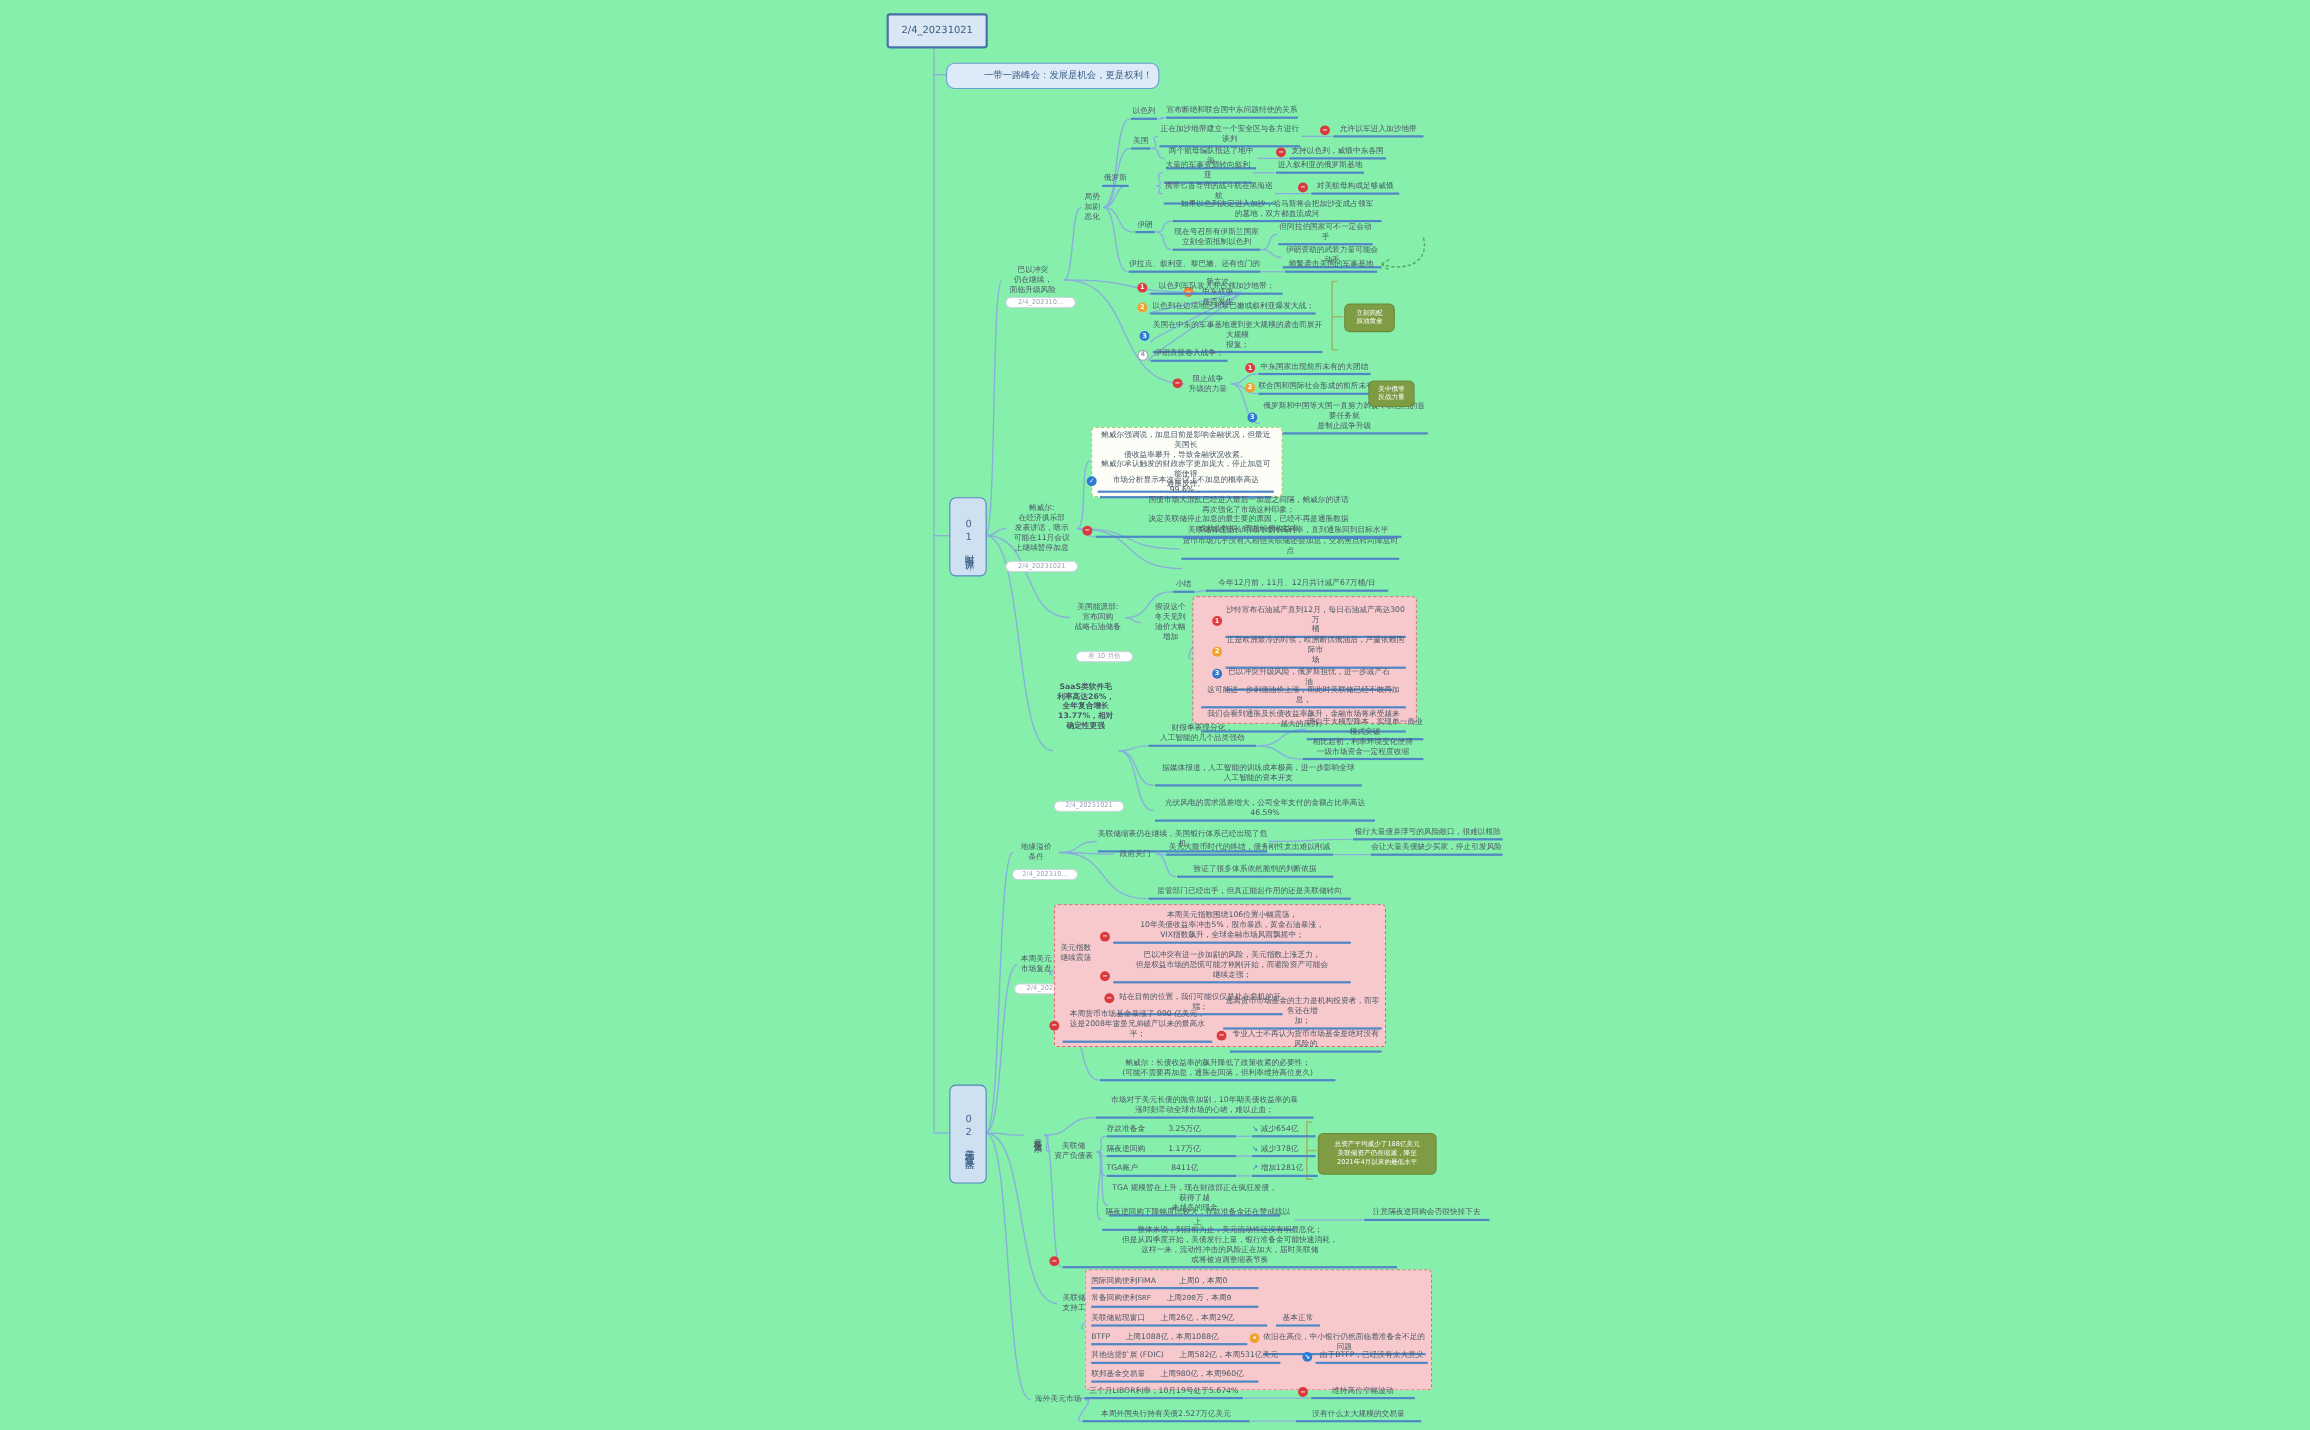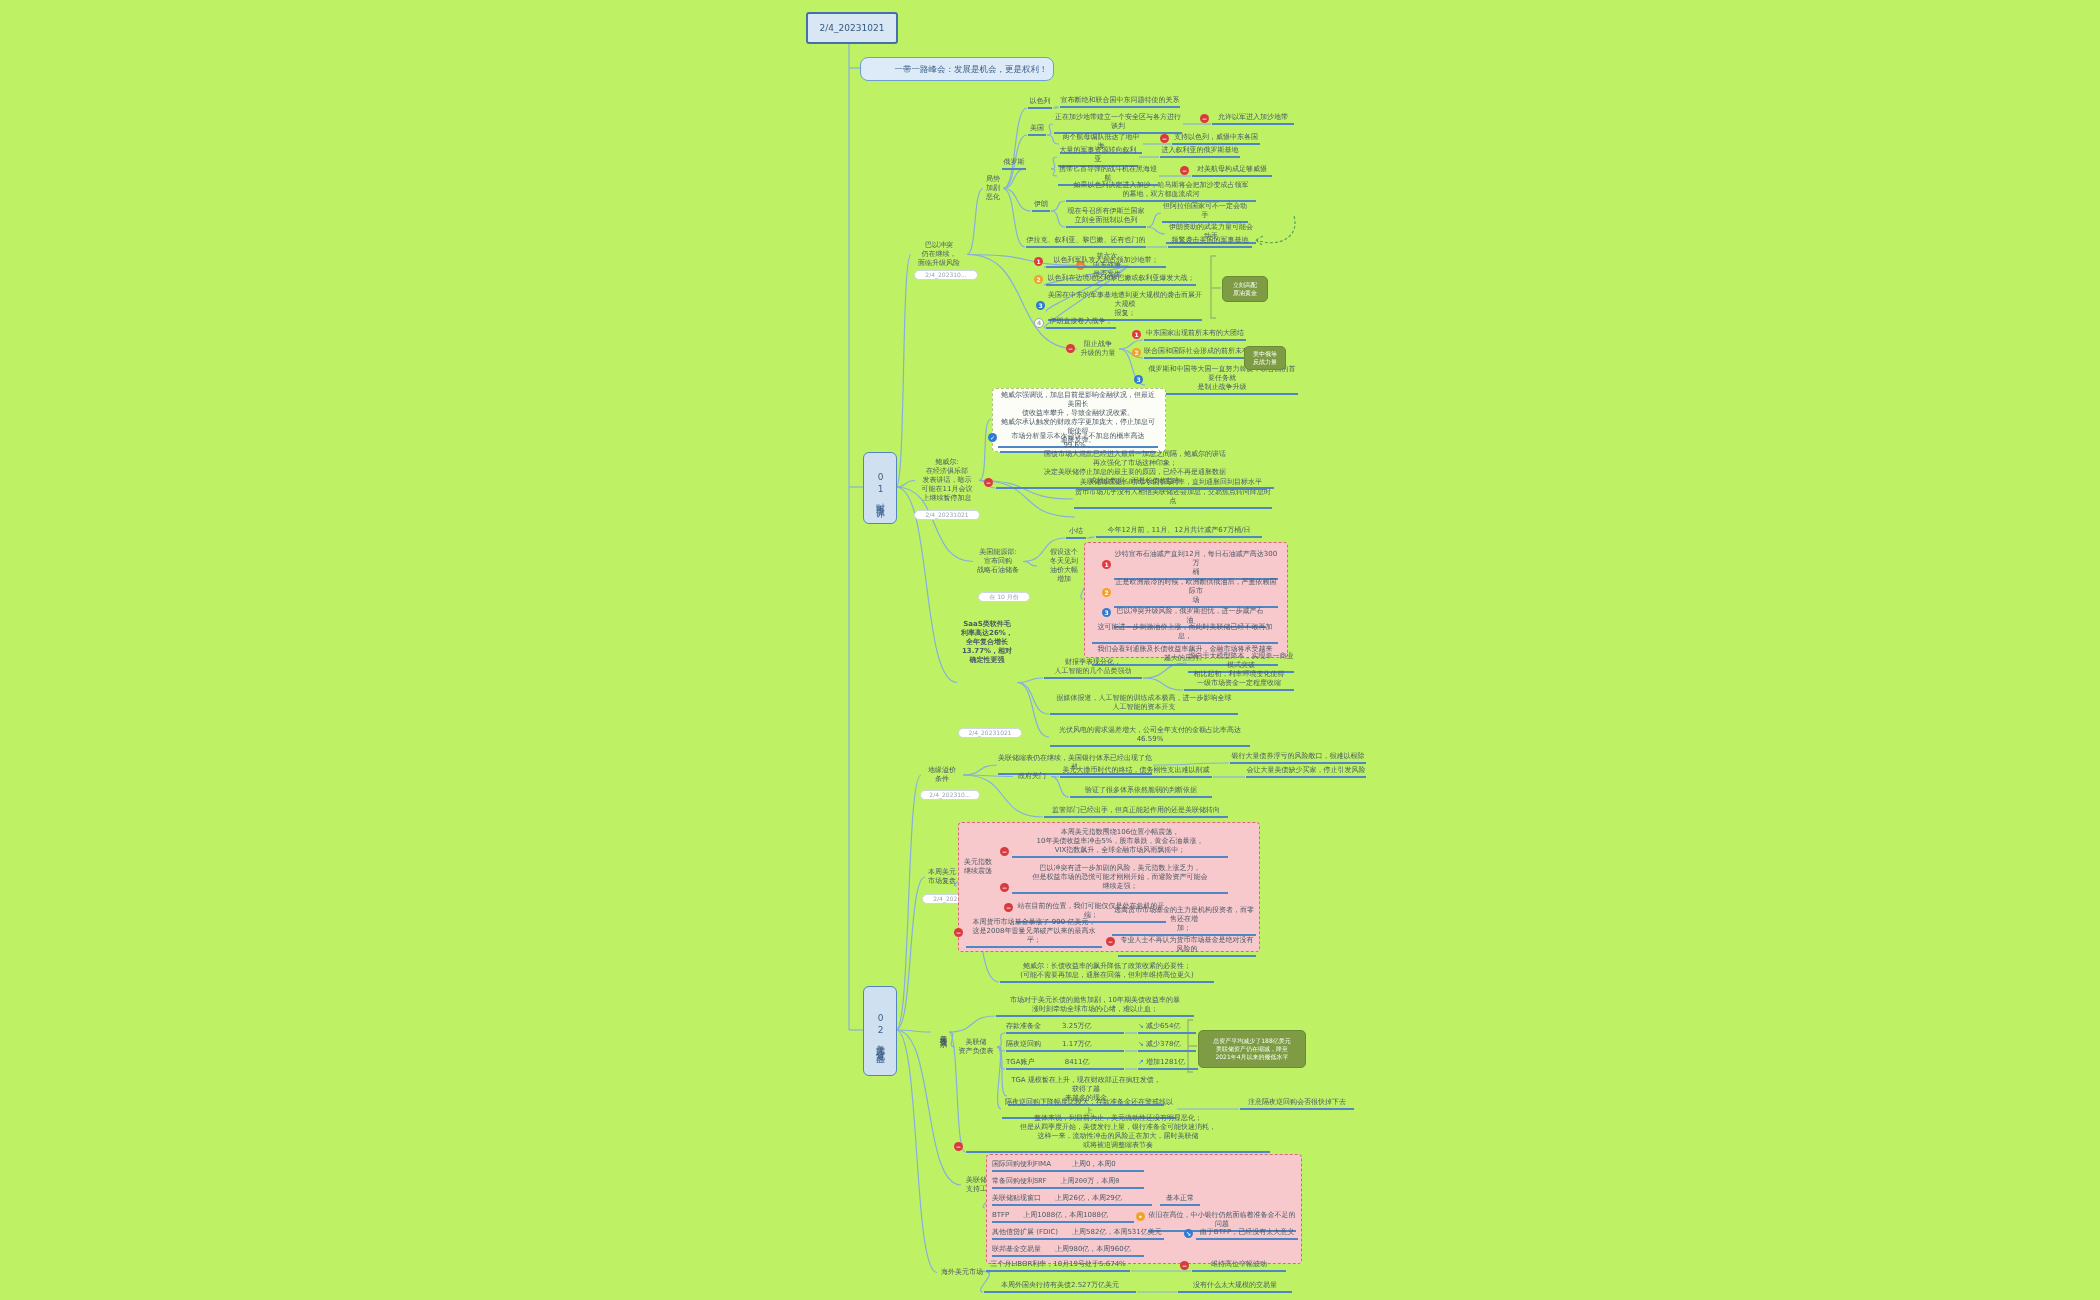--- a/index.html
+++ b/index.html
@@ -3,7 +3,7 @@
 <meta charset="utf-8">
 <style>
   html,body{margin:0;padding:0;background:#ffffff;}
-  #canvas{position:relative;width:2100px;height:1300px;background:#bef264;overflow:hidden;
+  #canvas{position:relative;width:2100px;height:1300px;background:#86efac;overflow:hidden;
           font-family:"DejaVu Sans",sans-serif;color:#4a5866;}
   #wires{position:absolute;left:0;top:0;width:2100px;height:1300px;}
   .node{position:absolute;font-size:7px;line-height:9px;white-space:pre-line;text-align:center;}

